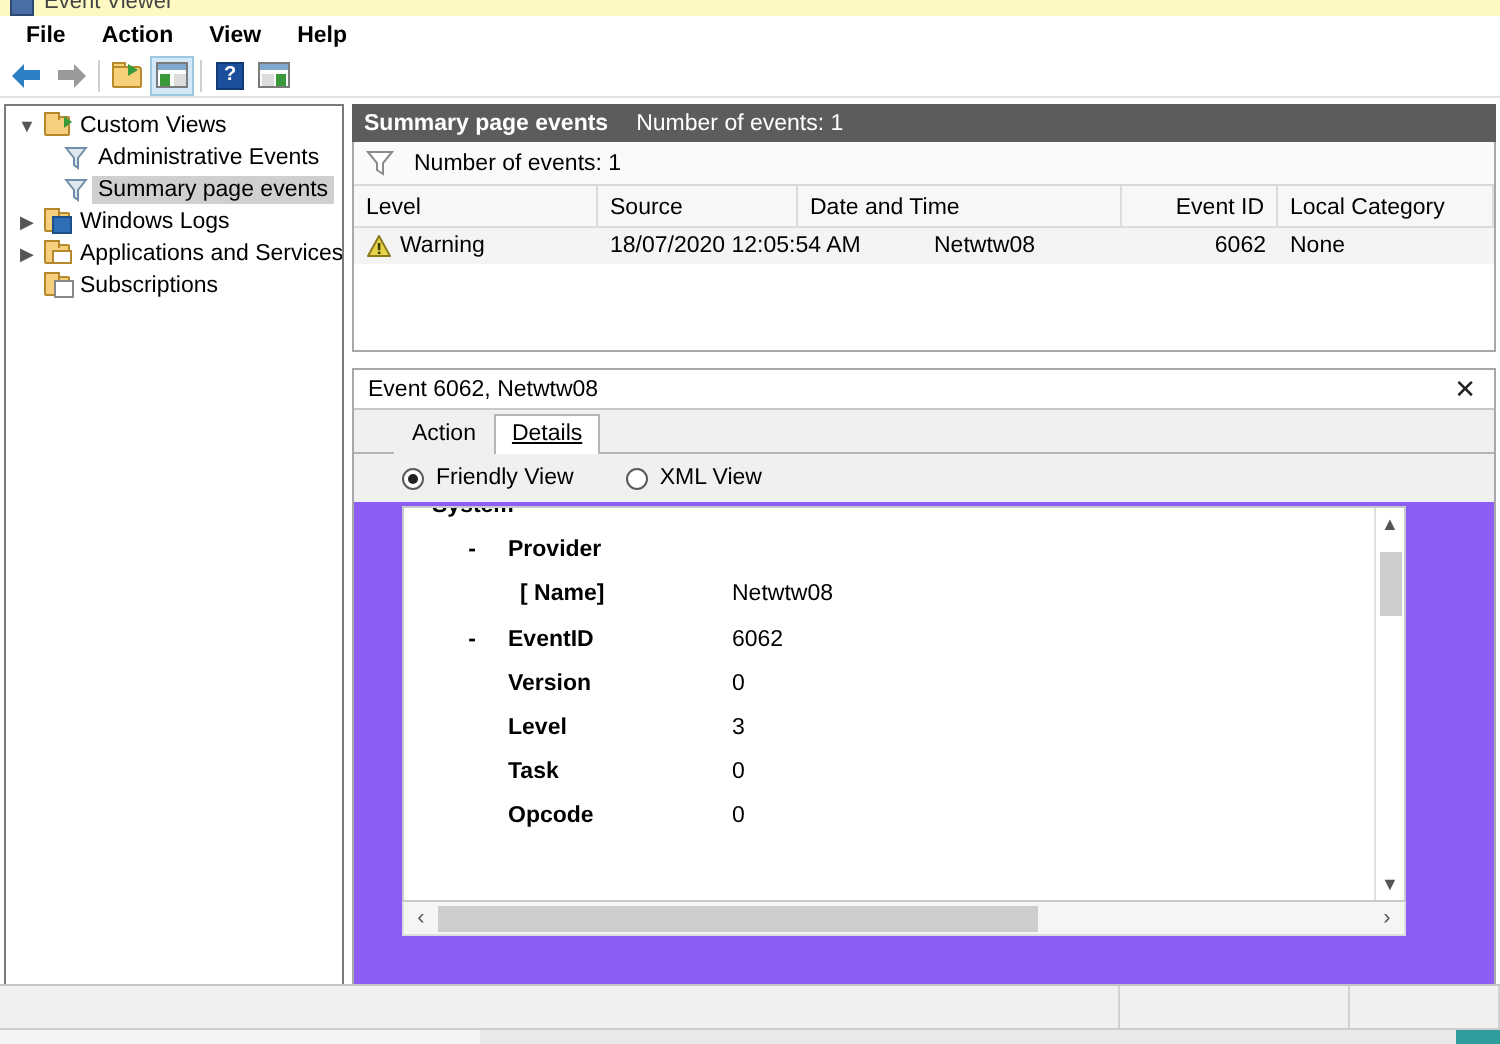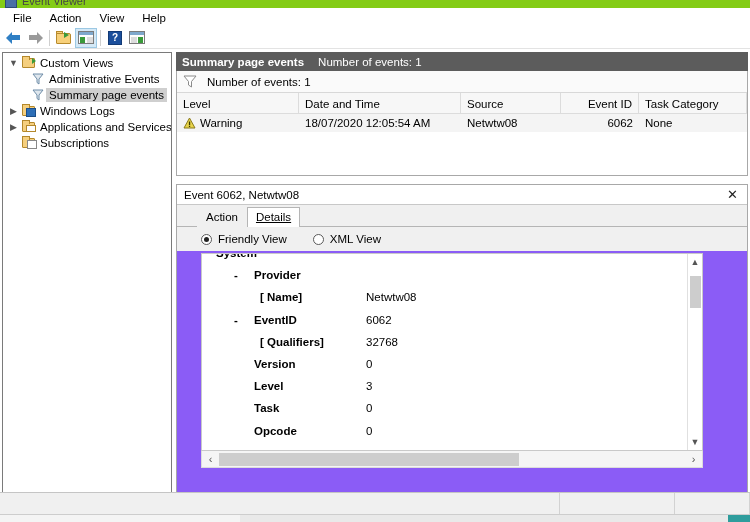--- a/index.html
+++ b/index.html
@@ -15,7 +15,7 @@
   
   .titlebar {
     position:absolute; left:0; top:0; width:750px; height:8px;
-    background:#84cc16; overflow:hidden;
+    background:#fef9c3; overflow:hidden;
   }
   .titlebar .ticon {
     position:absolute; left:5px; top:-4px; width:12px; height:12px;

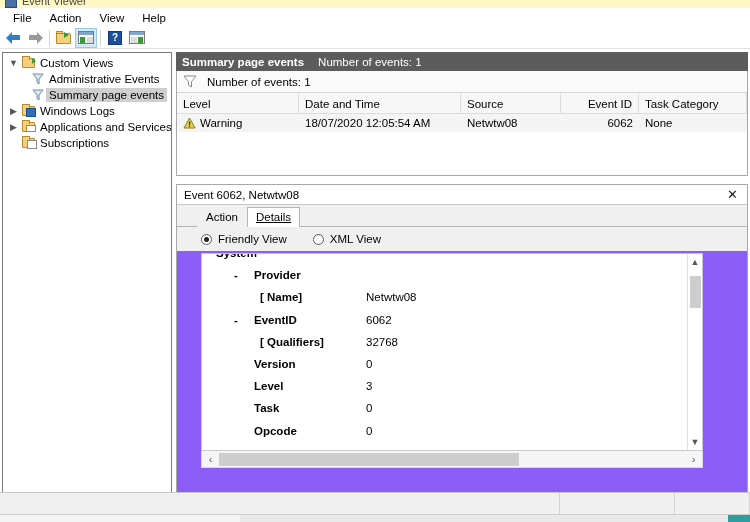--- a/index.html
+++ b/index.html
@@ -29,7 +29,7 @@
   
   .menubar {
     position:absolute; left:0; top:8px; width:750px; height:19px;
-    background:#ffffff; display:flex; align-items:center; padding-left:4px;
+    background:#ffffff; display:flex; align-items:center; padding-left:4px;font-weight:bold;
   }
   .menu-item {
     padding:2px 9px; font-size:11.5px; color:#000; cursor:default;

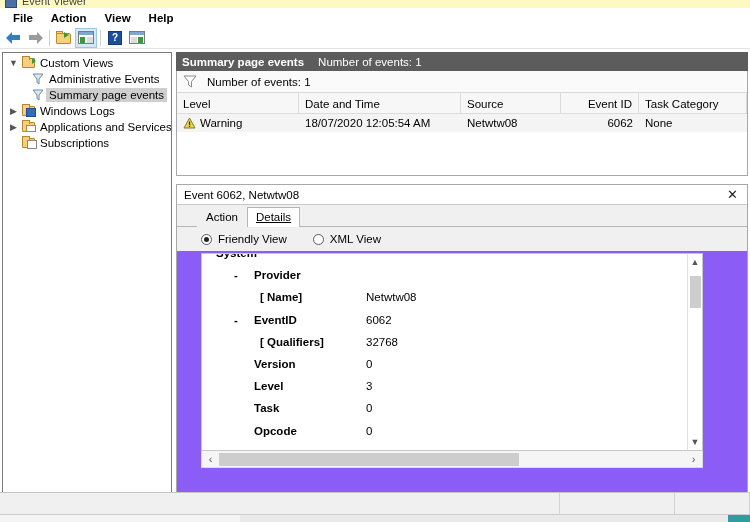--- a/index.html
+++ b/index.html
@@ -385,8 +385,8 @@
 
       <div class="grid-head">
         <div class="gh" style="width:122px">Level</div>
+        <div class="gh" style="width:100px">Source</div>
         <div class="gh" style="width:162px">Date and Time</div>
-        <div class="gh" style="width:100px">Source</div>
         <div class="gh num" style="width:78px">Event ID</div>
         <div class="gh" style="width:108px">Task Category</div>
       </div>

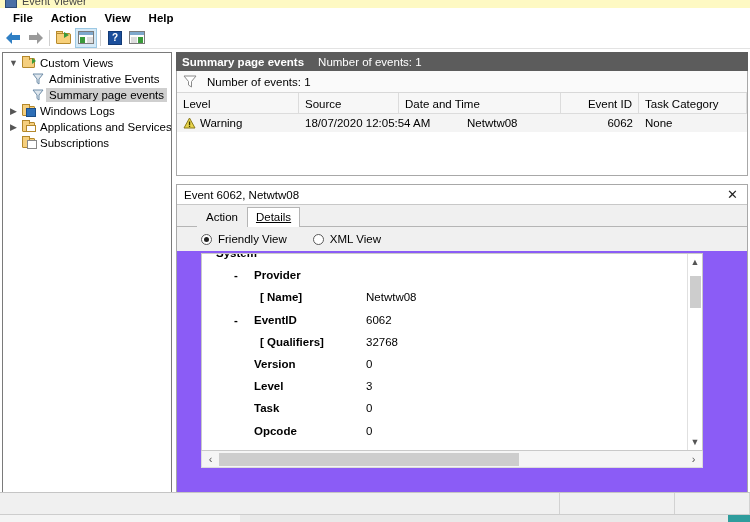--- a/index.html
+++ b/index.html
@@ -388,7 +388,7 @@
         <div class="gh" style="width:100px">Source</div>
         <div class="gh" style="width:162px">Date and Time</div>
         <div class="gh num" style="width:78px">Event ID</div>
-        <div class="gh" style="width:108px">Task Category</div>
+        <div class="gh" style="width:108px">Local Category</div>
       </div>
 
       <div class="grid-row">

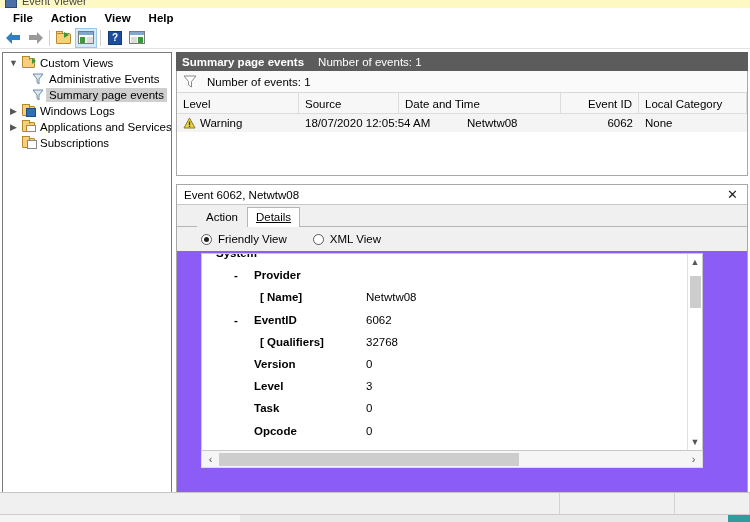--- a/index.html
+++ b/index.html
@@ -455,10 +455,6 @@
             <span class="det-val" style="left:164px">6062</span>
           </div>
 
-          <div class="det-row" style="padding-left:58px">
-            <span class="det-key">[ Qualifiers]</span>
-            <span class="det-val" style="left:164px">32768</span>
-          </div>
 
           <div class="det-row" style="padding-left:52px">
             <span class="det-key">Version</span>

